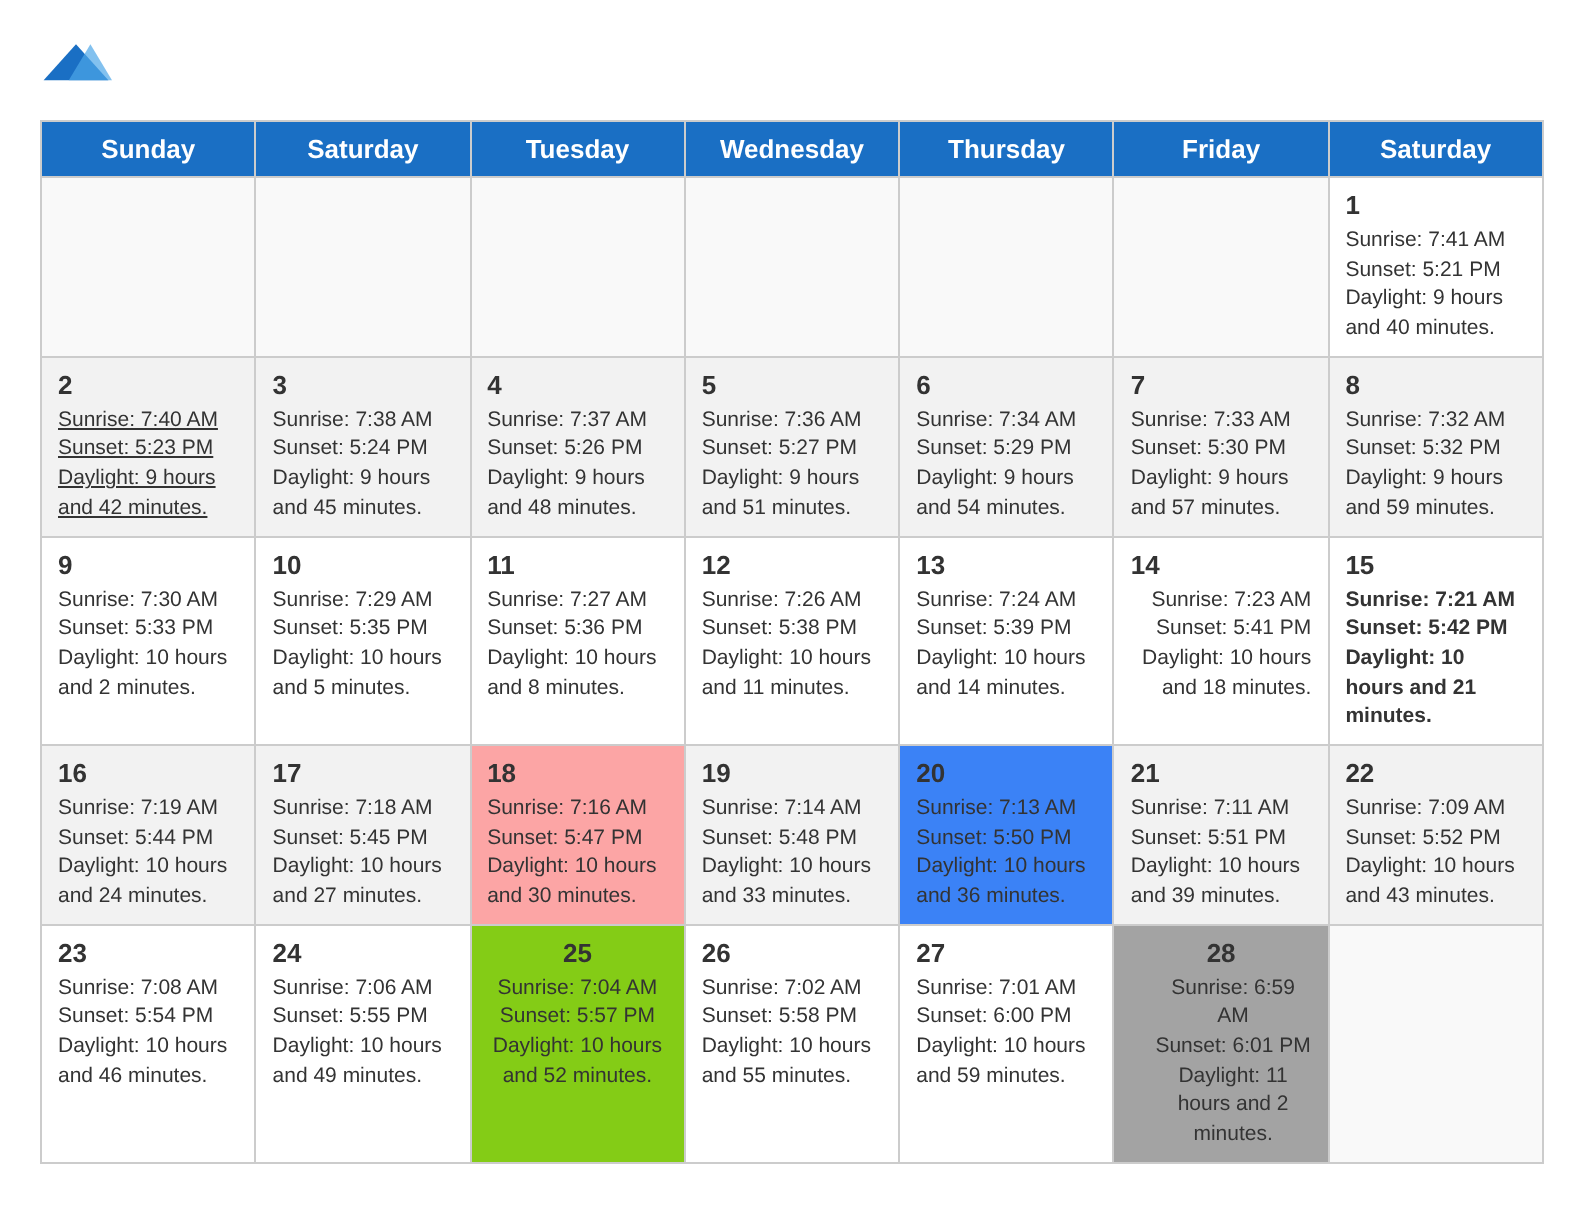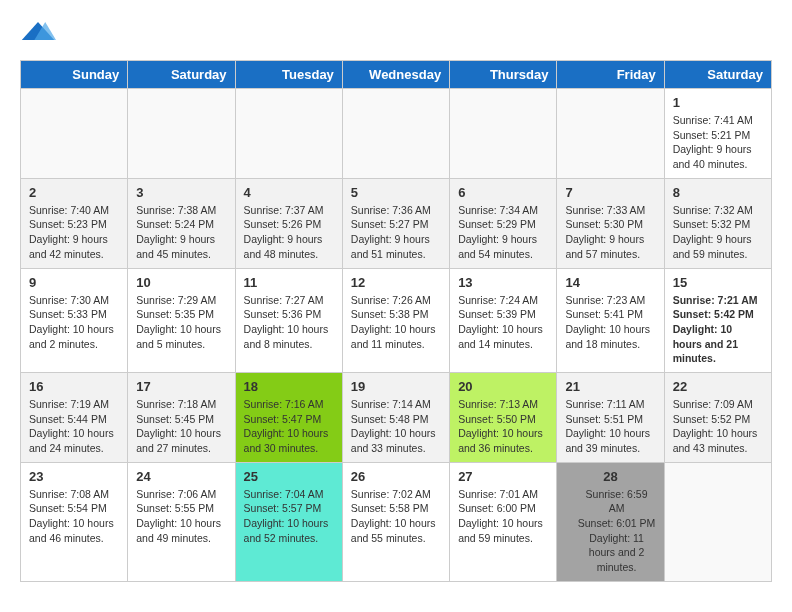--- a/index.html
+++ b/index.html
@@ -50,7 +50,7 @@
     .calendar th {
       background: #1a6fc4;
       color: #fff;
-      text-align: right;
+      text-align: center;
       padding: 6px 8px;
       font-size: 13px;
       border: 1px solid #ccc;

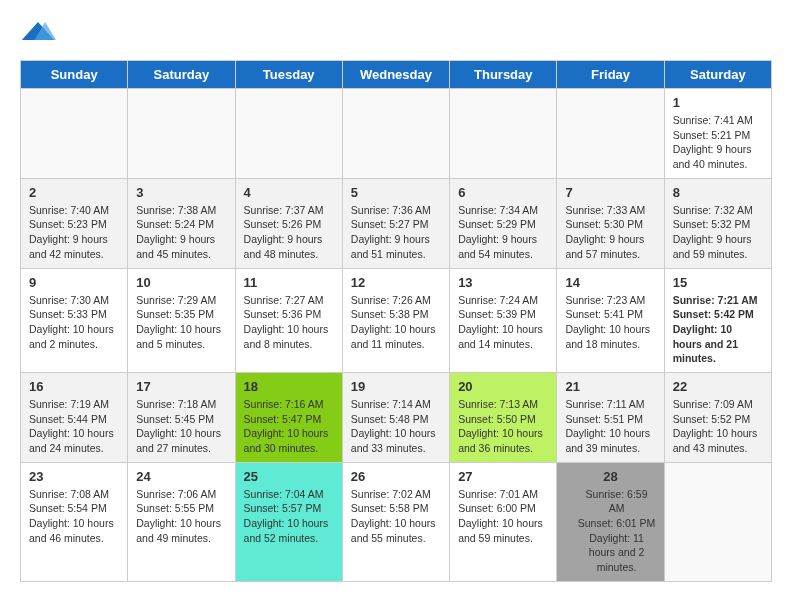--- a/index.html
+++ b/index.html
@@ -137,7 +137,7 @@
       <tr style="background: rgb(242, 242, 242);">
         <td style="background: rgb(242, 242, 242);">
           <div class="day-num">2</div>
-          <div class="day-info" style="white-space: pre-line;">Sunrise: 7:40 AM
+          <div class="day-info" style="white-space: pre-line; text-decoration: underline;">Sunrise: 7:40 AM
 Sunset: 5:23 PM
 Daylight: 9 hours and 42 minutes.</div>
         </td>

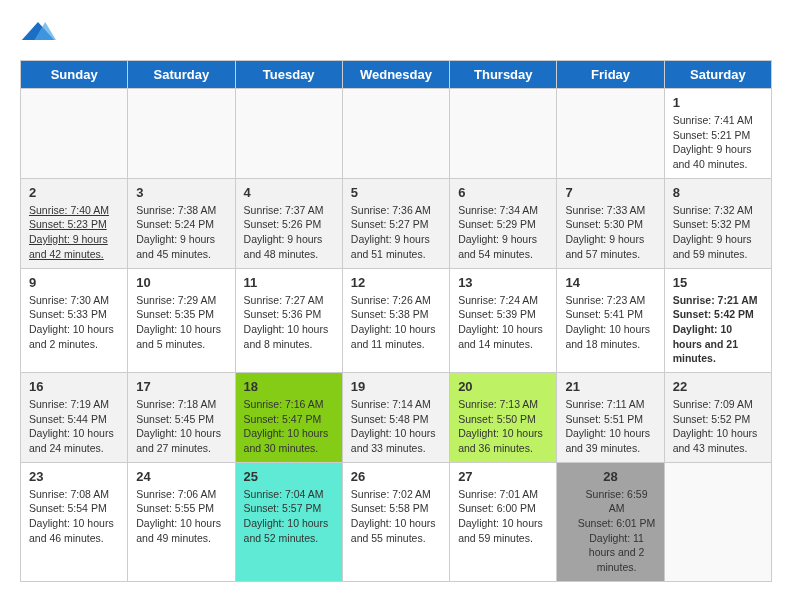--- a/index.html
+++ b/index.html
@@ -211,7 +211,7 @@
         </td>
         <td style="background: rgb(255, 255, 255); margin-top: 30px;">
           <div class="day-num">14</div>
-          <div class="day-info" style="white-space: pre-line;">Sunrise: 7:23 AM
+          <div class="day-info" style="white-space: pre-line; text-align: right;">Sunrise: 7:23 AM
 Sunset: 5:41 PM
 Daylight: 10 hours and 18 minutes.</div>
         </td>

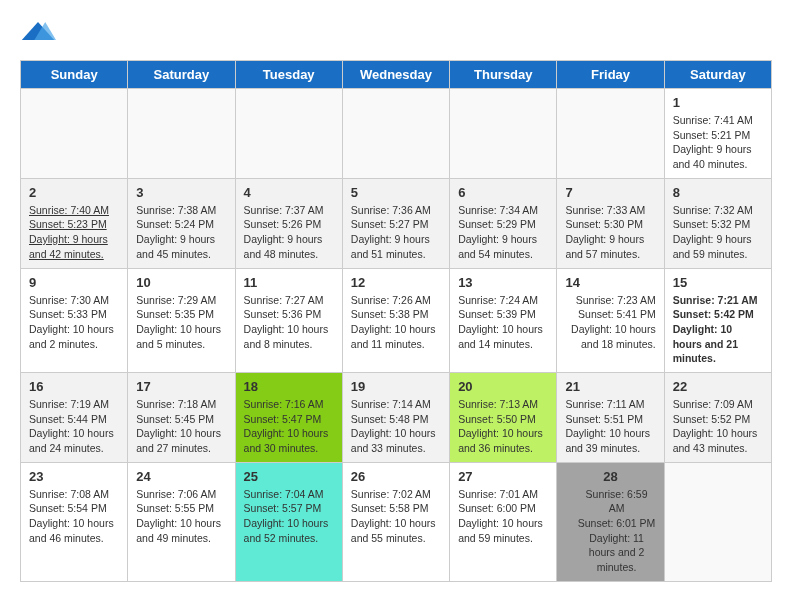--- a/index.html
+++ b/index.html
@@ -235,7 +235,7 @@
 Sunset: 5:45 PM
 Daylight: 10 hours and 27 minutes.</div>
         </td>
-        <td style="background: #84cc16;">
+        <td style="background: #fca5a5;">
           <div class="day-num">18</div>
           <div class="day-info" style="white-space: pre-line;">Sunrise: 7:16 AM
 Sunset: 5:47 PM

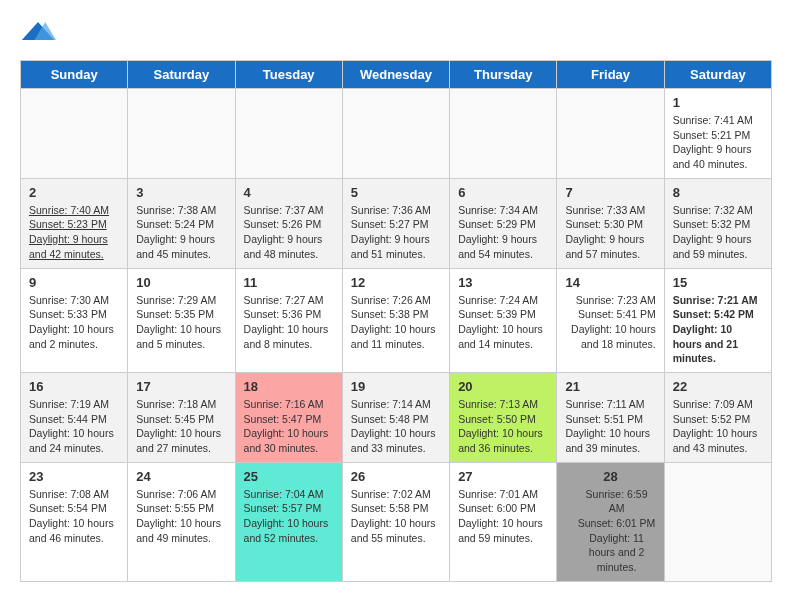--- a/index.html
+++ b/index.html
@@ -247,7 +247,7 @@
 Sunset: 5:48 PM
 Daylight: 10 hours and 33 minutes.</div>
         </td>
-        <td style="background: #bef264;">
+        <td style="background: #3b82f6;">
           <div class="day-num">20</div>
           <div class="day-info" style="white-space: pre-line;">Sunrise: 7:13 AM
 Sunset: 5:50 PM

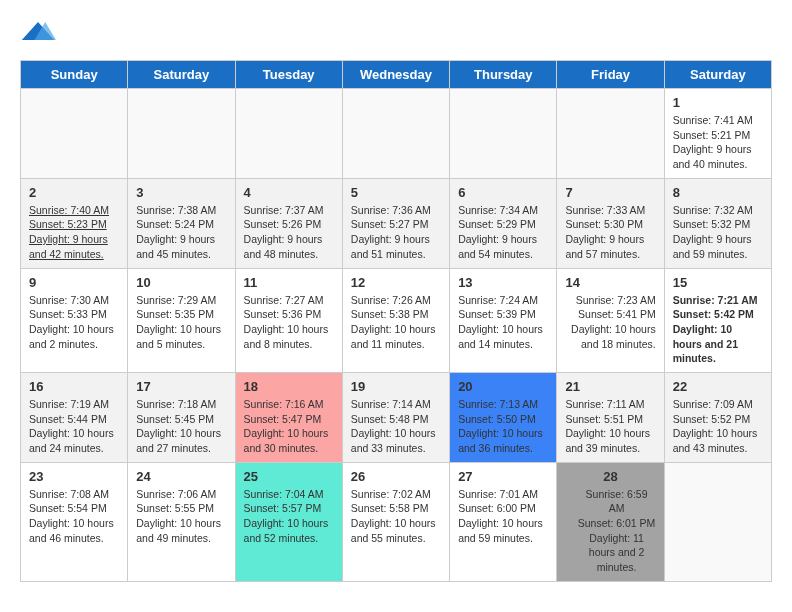--- a/index.html
+++ b/index.html
@@ -279,7 +279,7 @@
 Sunset: 5:55 PM
 Daylight: 10 hours and 49 minutes.</div>
         </td>
-        <td style="background: #5eead4;">
+        <td style="background: #84cc16; text-align: center;">
           <div class="day-num">25</div>
           <div class="day-info" style="white-space: pre-line;">Sunrise: 7:04 AM
 Sunset: 5:57 PM

